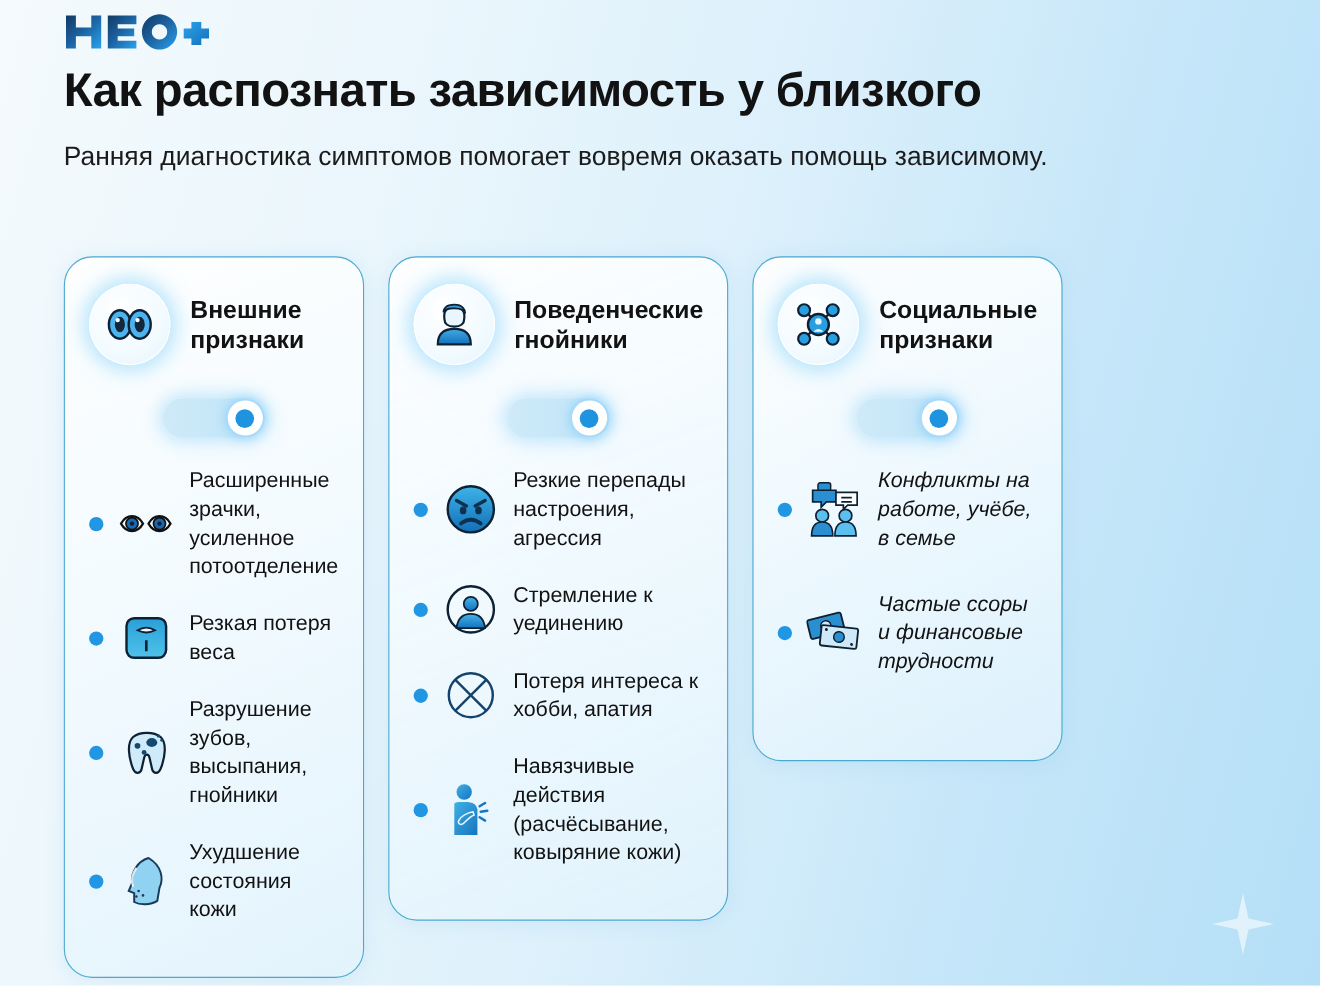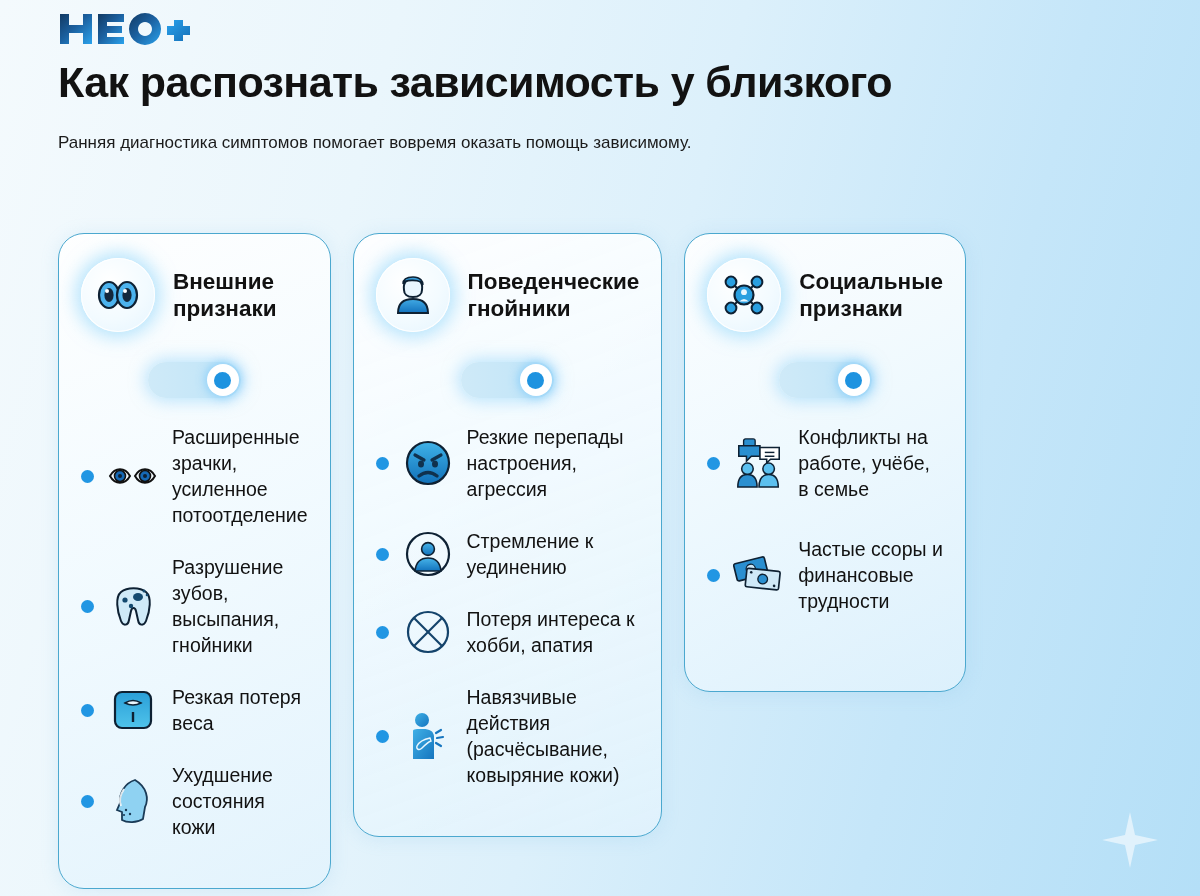--- a/index.html
+++ b/index.html
@@ -44,7 +44,7 @@
   .page-subtitle {
     position: absolute;
     left: 58px; top: 126px;
-    font-size: 17px;
+    font-size: 24px;
     line-height: 34px;
     color: #1b1b1b;
     max-width: 900px;

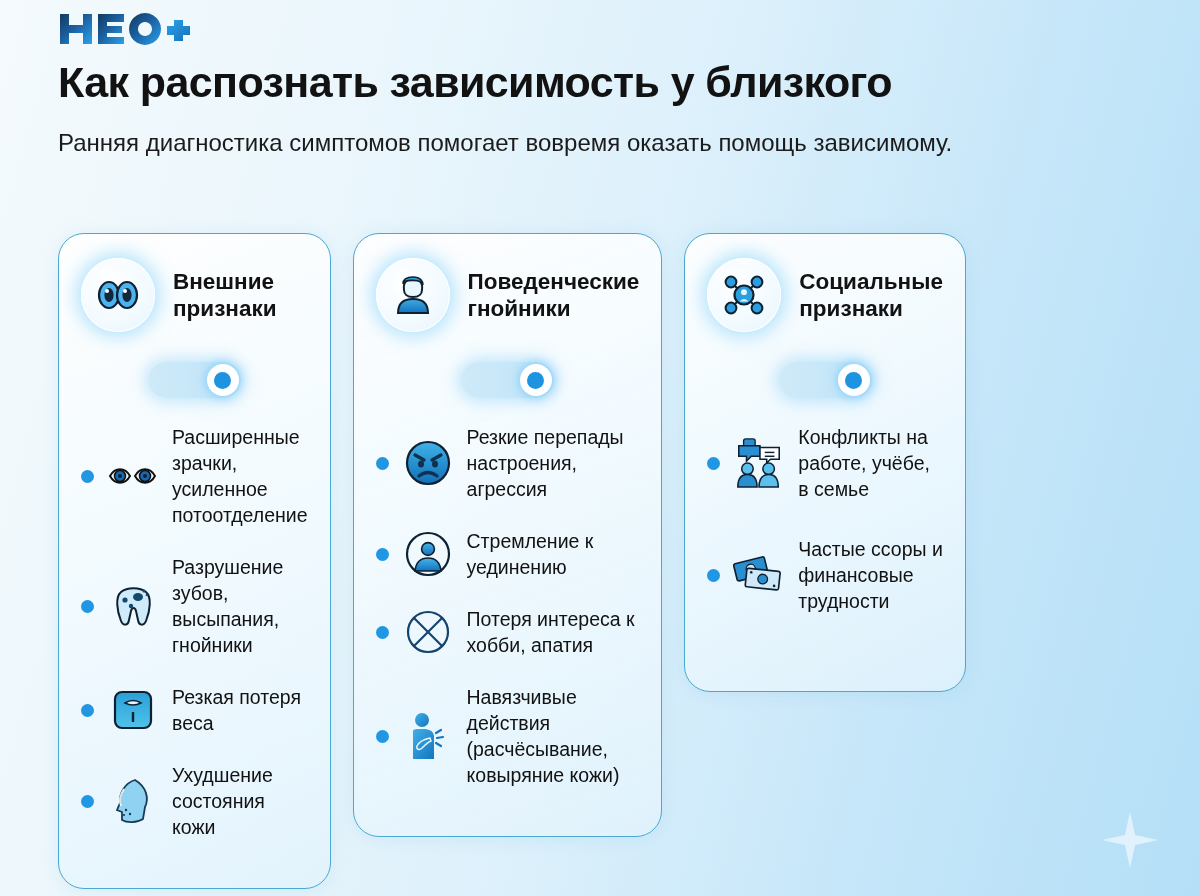--- a/index.html
+++ b/index.html
@@ -147,7 +147,7 @@
   }
 
   
-  .card.c3 ul.items li { margin-bottom: 34px; }
+  .card.c3 ul.items li { margin-bottom: 34px; font-style: italic; }
 </style>
 </head>
 <body>

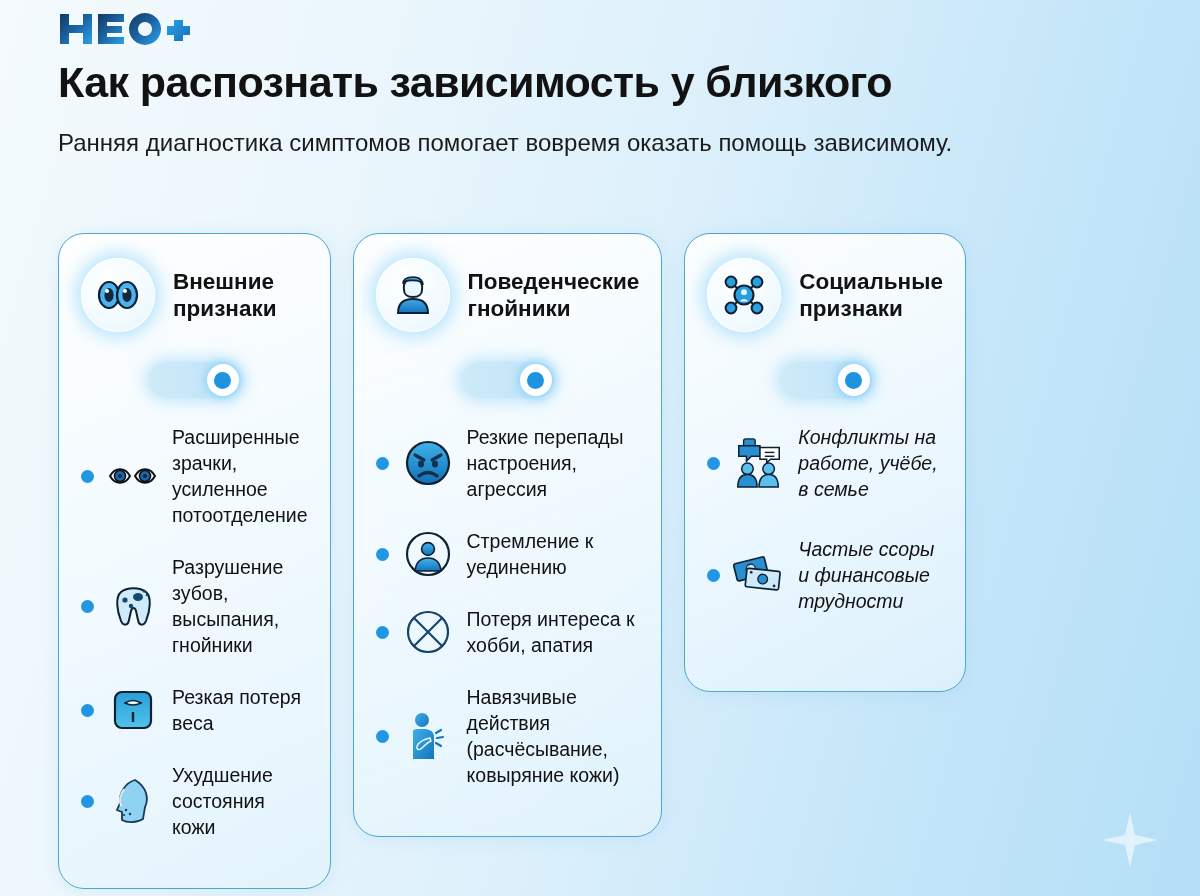--- a/index.html
+++ b/index.html
@@ -223,21 +223,6 @@
       <li>
         <span class="bullet"></span>
         <span class="item-icon">
-          <svg width="44" height="46" viewBox="0 0 44 46">
-            <path d="M10 9 C4 14 6 28 10 38 C12 43 17 43 18 37 L20 28 C21 24 24 24 25 28 L27 37 C28 43 33 43 35 38 C39 28 41 14 35 9 C29 4 16 4 10 9 Z" fill="#cfeaf8" stroke="#0e2133" stroke-width="2"></path>
-            <ellipse cx="27" cy="14" rx="5" ry="4" fill="#13496f"></ellipse>
-            <circle cx="14" cy="17" r="2.6" fill="#13496f"></circle>
-            <circle cx="20" cy="23" r="2.2" fill="#13496f"></circle>
-            <circle cx="33" cy="8" r="1.5" fill="#13496f"></circle>
-            <circle cx="36" cy="12" r="1.3" fill="#13496f"></circle>
-          </svg>
-        </span>
-        <span class="item-text">Разрушение зубов, высыпания, гнойники</span>
-      </li>
-
-      <li>
-        <span class="bullet"></span>
-        <span class="item-icon">
           <svg width="46" height="46" viewBox="0 0 46 46">
             <defs>
                 <linearGradient id="sc" x1="0" y1="0" x2="0" y2="1">
@@ -251,6 +236,21 @@
           </svg>
         </span>
         <span class="item-text">Резкая потеря веса</span>
+      </li>
+
+      <li>
+        <span class="bullet"></span>
+        <span class="item-icon">
+          <svg width="44" height="46" viewBox="0 0 44 46">
+            <path d="M10 9 C4 14 6 28 10 38 C12 43 17 43 18 37 L20 28 C21 24 24 24 25 28 L27 37 C28 43 33 43 35 38 C39 28 41 14 35 9 C29 4 16 4 10 9 Z" fill="#cfeaf8" stroke="#0e2133" stroke-width="2"></path>
+            <ellipse cx="27" cy="14" rx="5" ry="4" fill="#13496f"></ellipse>
+            <circle cx="14" cy="17" r="2.6" fill="#13496f"></circle>
+            <circle cx="20" cy="23" r="2.2" fill="#13496f"></circle>
+            <circle cx="33" cy="8" r="1.5" fill="#13496f"></circle>
+            <circle cx="36" cy="12" r="1.3" fill="#13496f"></circle>
+          </svg>
+        </span>
+        <span class="item-text">Разрушение зубов, высыпания, гнойники</span>
       </li>
 
       <li>

